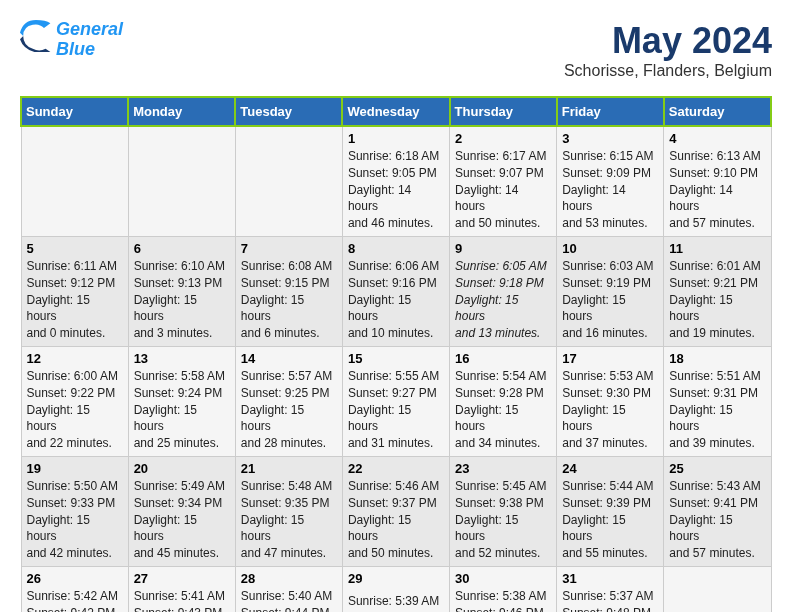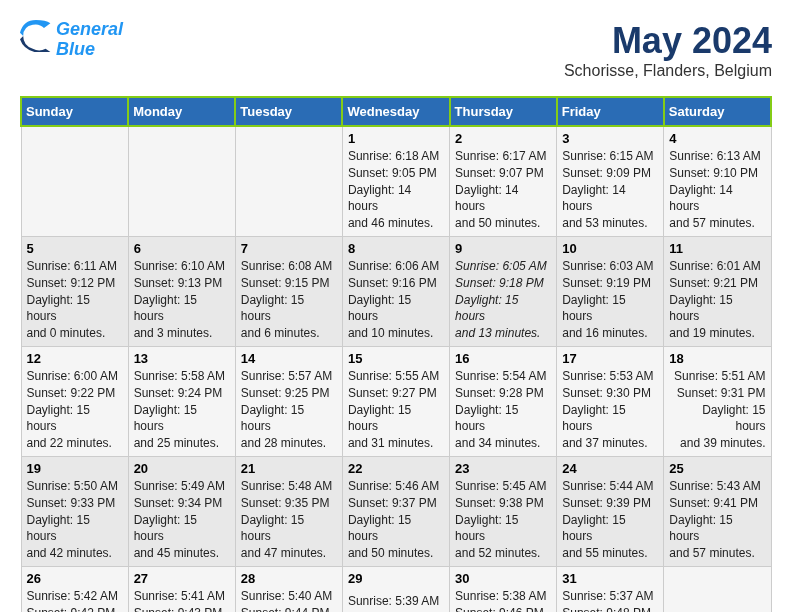--- a/index.html
+++ b/index.html
@@ -252,7 +252,7 @@
         </td>
         <td>
           <div class="day-num">18</div>
-          <div class="day-info" style="white-space: pre-line; text-align: right;">Sunrise: 5:51 AM
+          <div class="day-info" style="white-space: pre-line;">Sunrise: 5:51 AM
 Sunset: 9:31 PM
 Daylight: 15 hours
 and 39 minutes.</div>

